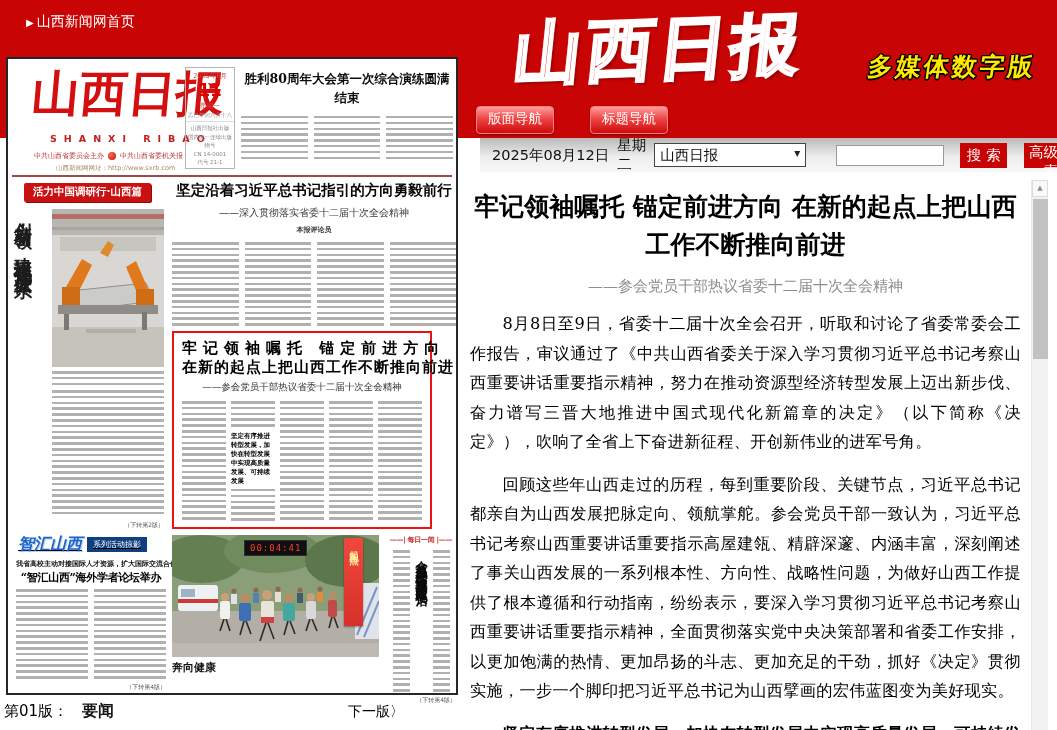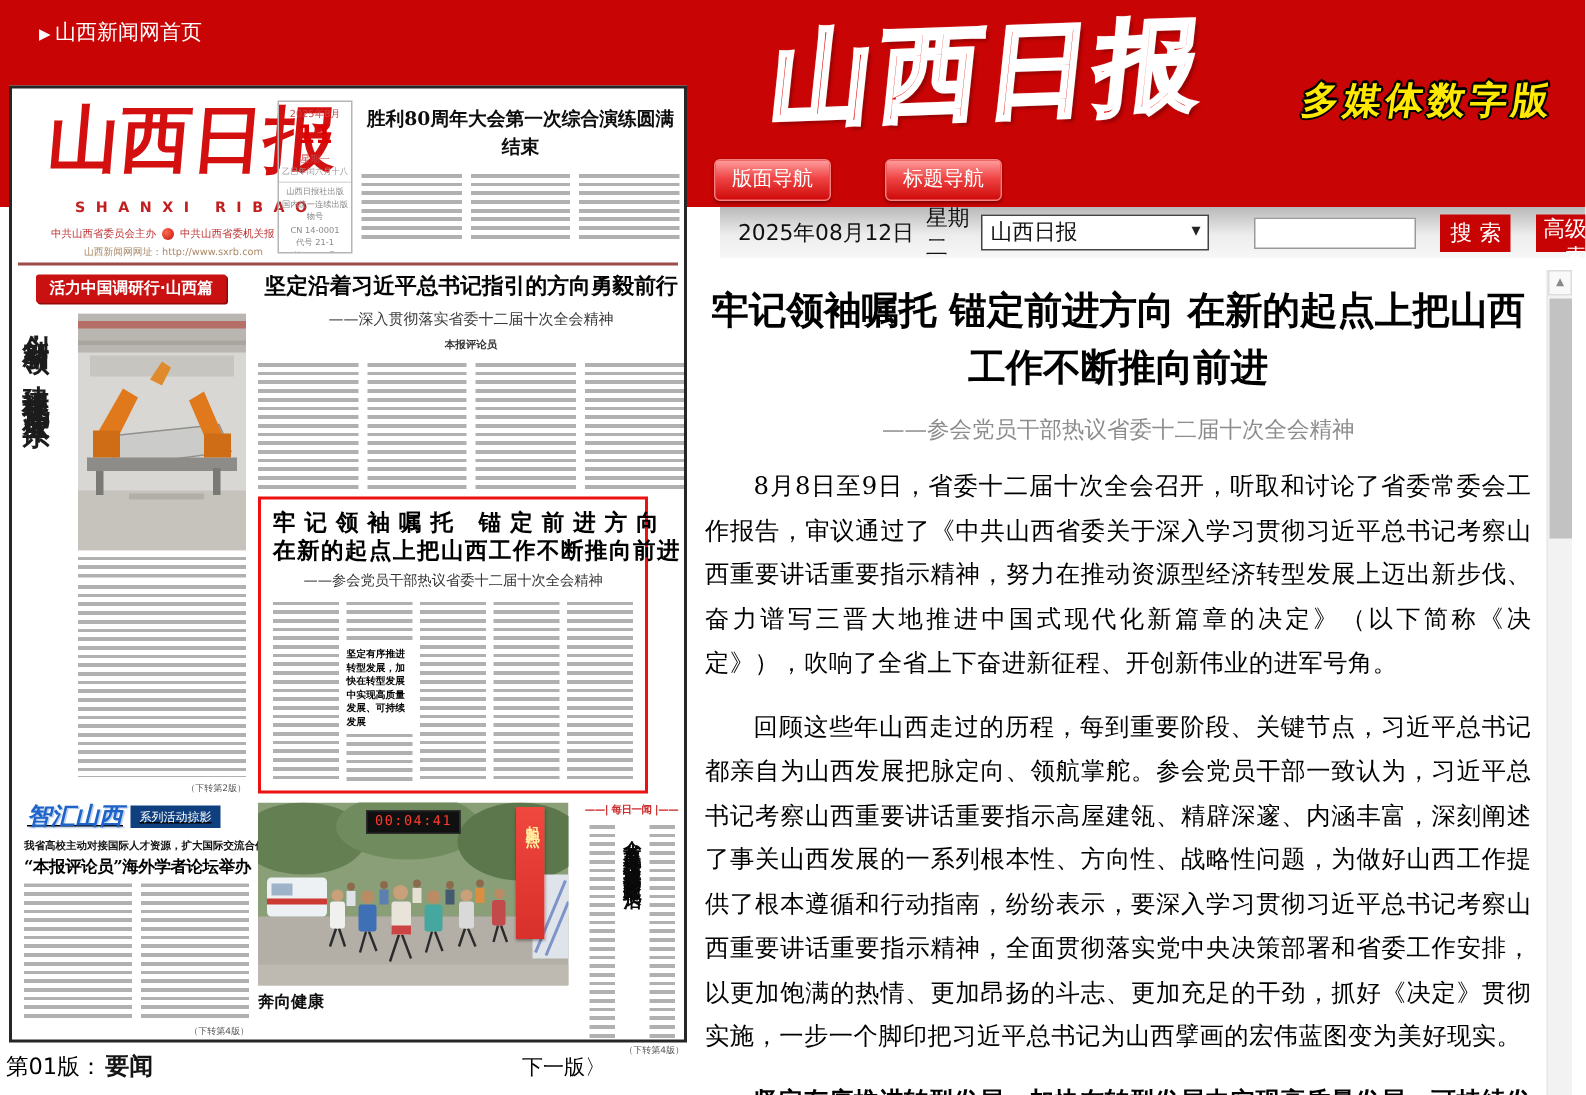--- a/index.html
+++ b/index.html
@@ -248,7 +248,7 @@
       <span class="zh-suffix">系列活动掠影</span>
     </div>
     <div class="abs zh-kicker">我省高校主动对接国际人才资源，扩大国际交流合作</div>
-    <div class="abs zh-title">“本报评论员”海外学者论坛举办</div>
+    <div class="abs zh-title">“智汇山西”海外学者论坛举办</div>
     <div class="abs zh-cols">
       <div class="c noise"></div>
       <div class="c noise"></div>

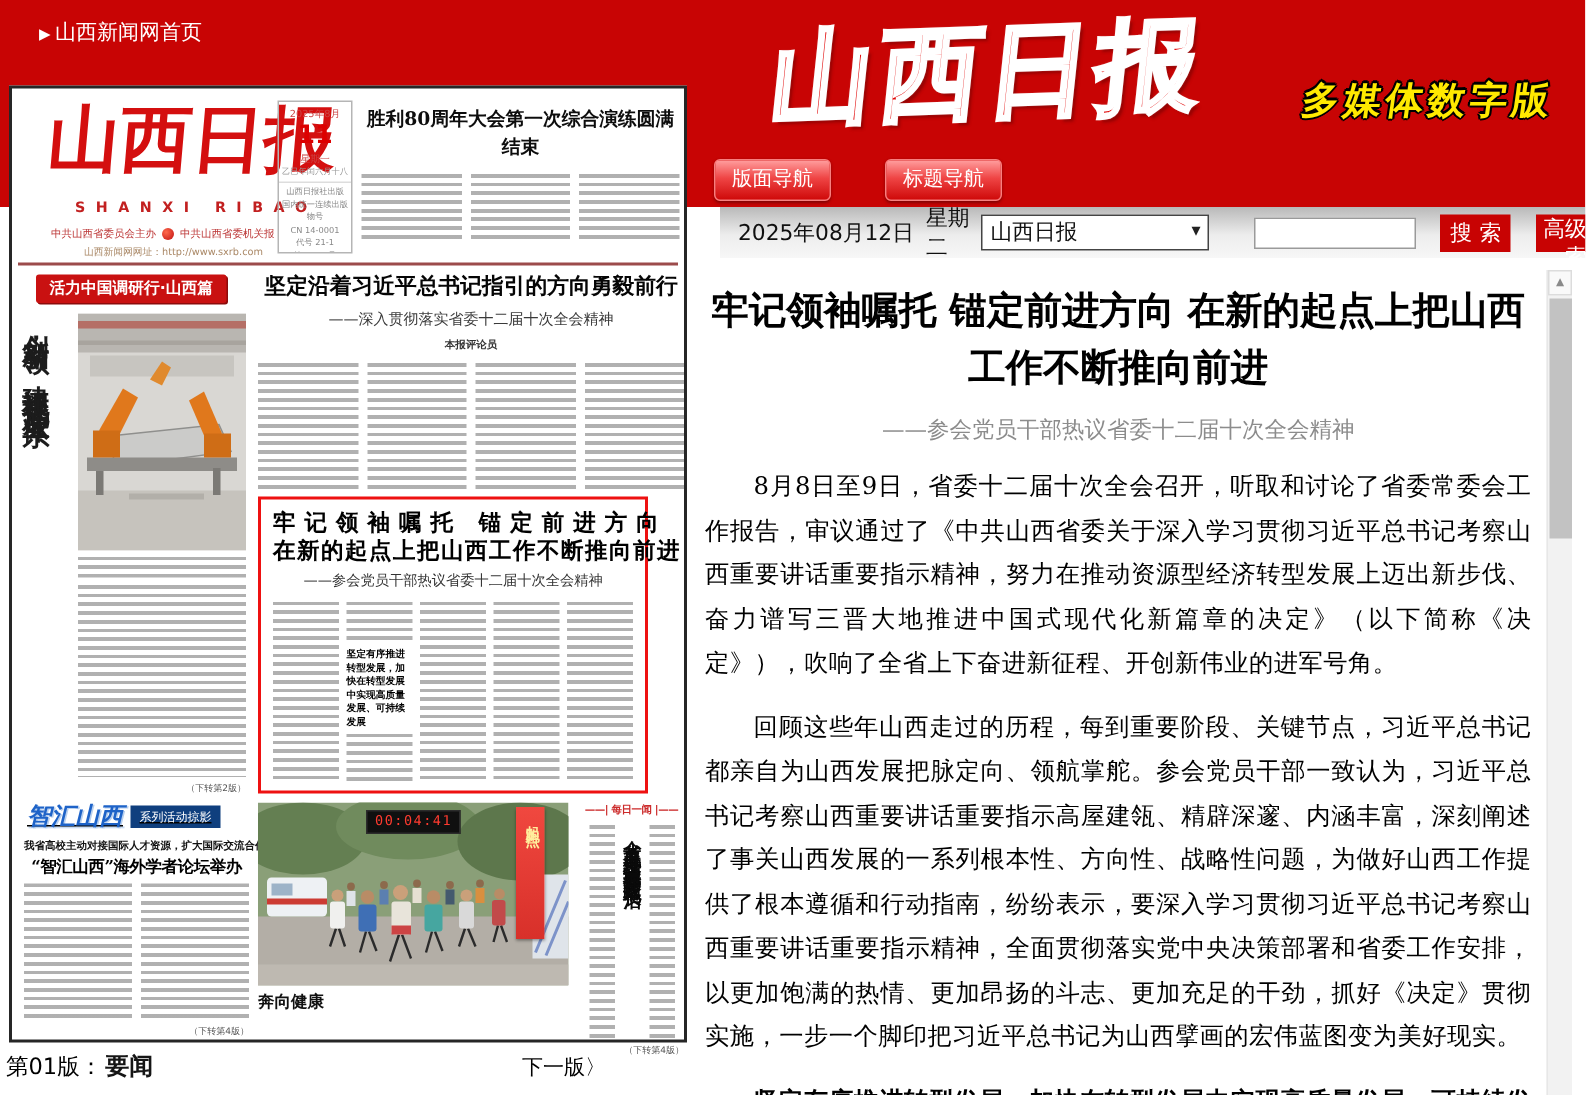--- a/index.html
+++ b/index.html
@@ -133,7 +133,7 @@
 
   
   .footer-left { position:absolute; left:4px; top:701px; font-size:15px; color:#000; }
-  .footer-left .sec { font-weight:bold; font-size:16px; color:#151515; margin-left:2px; }
+  .footer-left .sec { font-weight:bold; font-size:16px; color:#151515; margin-left:14px; }
   .next-link { position:absolute; left:348px; top:703px; font-size:14px; color:#000; cursor:pointer; }
 </style>
 </head>

